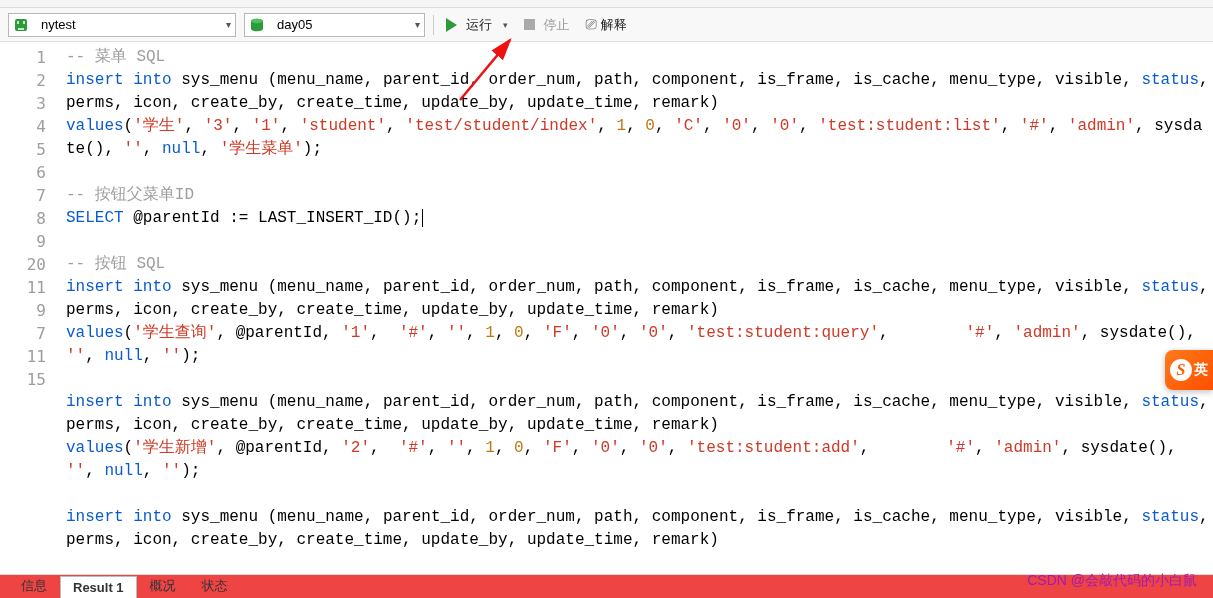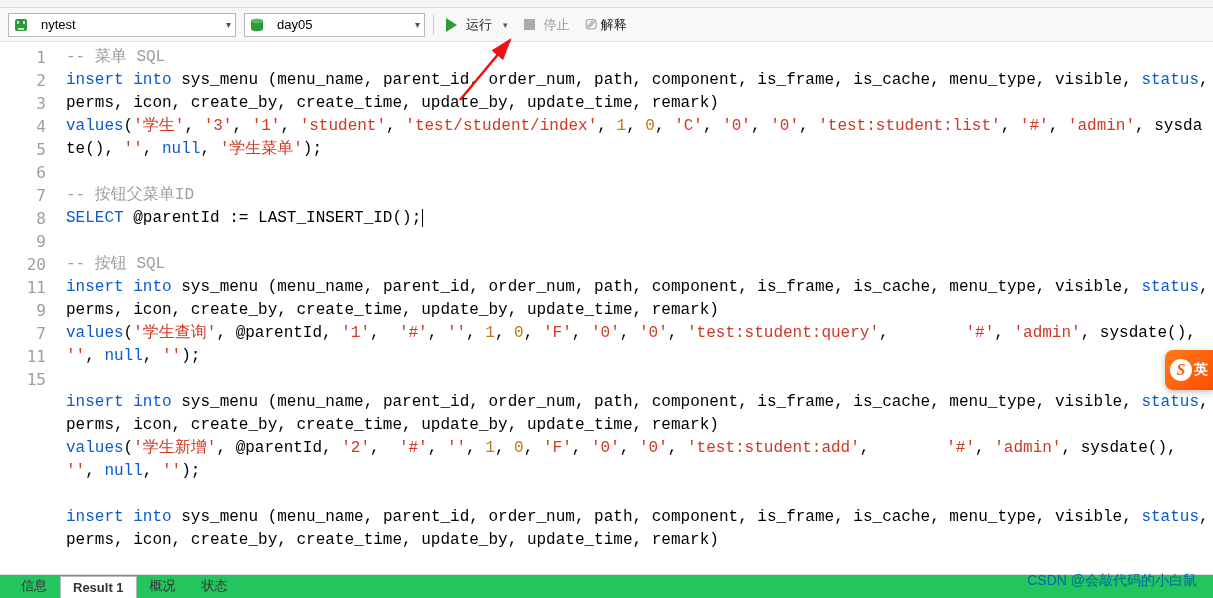--- a/index.html
+++ b/index.html
@@ -78,7 +78,7 @@
 
   .bottom-tabs {
     position:absolute; left:0; bottom:0; height:24px; display:flex; align-items:flex-end; padding-left:8px;
-    background:#22c55e; border-top:1px solid #ddd; width:100%;
+    background:#ef4444; border-top:1px solid #ddd; width:100%;
   }
   .btab { padding:3px 12px; font-size:13px; color:#333; border:1px solid transparent; border-bottom:none; cursor:pointer; }
   .btab.active { background:#fff; border-color:#bbb; font-weight:700; }

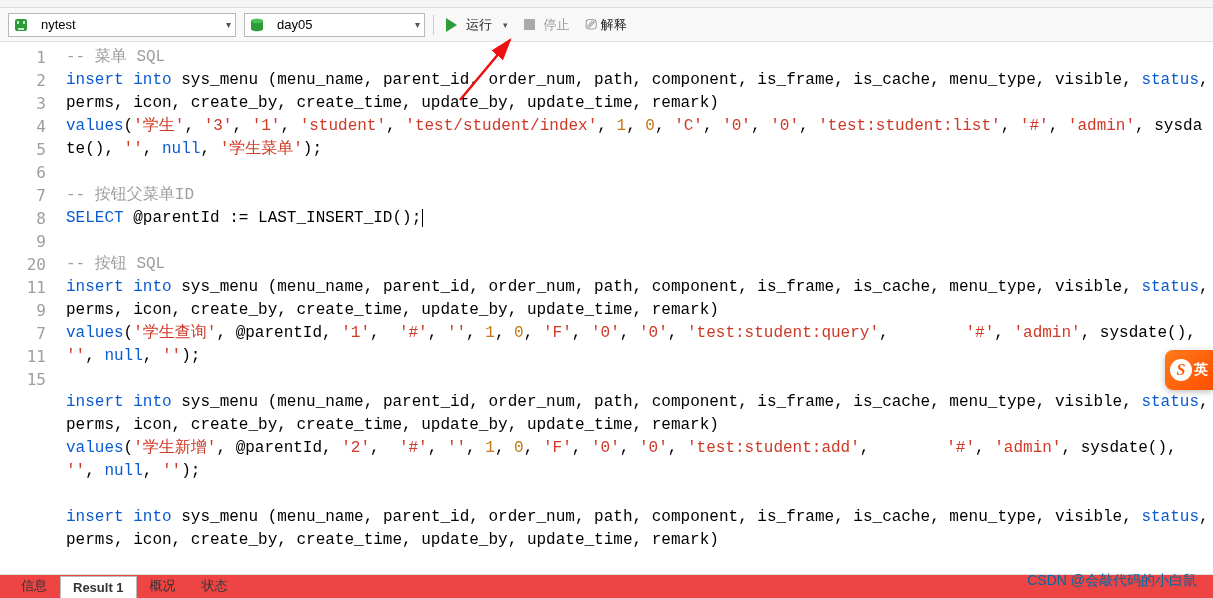--- a/index.html
+++ b/index.html
@@ -83,7 +83,7 @@
   .btab { padding:3px 12px; font-size:13px; color:#333; border:1px solid transparent; border-bottom:none; cursor:pointer; }
   .btab.active { background:#fff; border-color:#bbb; font-weight:700; }
 
-  .watermark { position:absolute; right:16px; bottom:8px; font-size:14px; color:#0369a1;margin-left:16px; }
+  .watermark { position:absolute; right:16px; bottom:8px; font-size:14px; color:#a21caf;margin-left:16px; }
   .sogou {
     position:absolute; right:0; top:350px; width:48px; height:40px;
     background:linear-gradient(135deg,#ff7a1a,#ff4e00);

